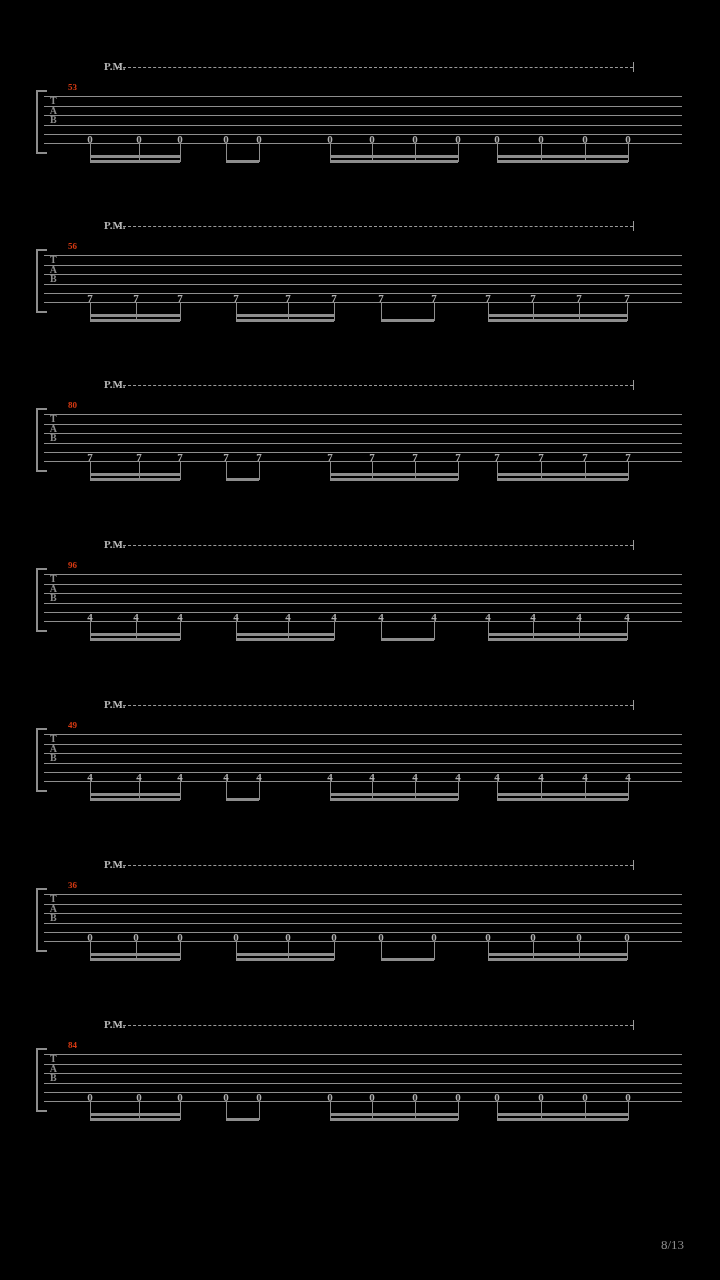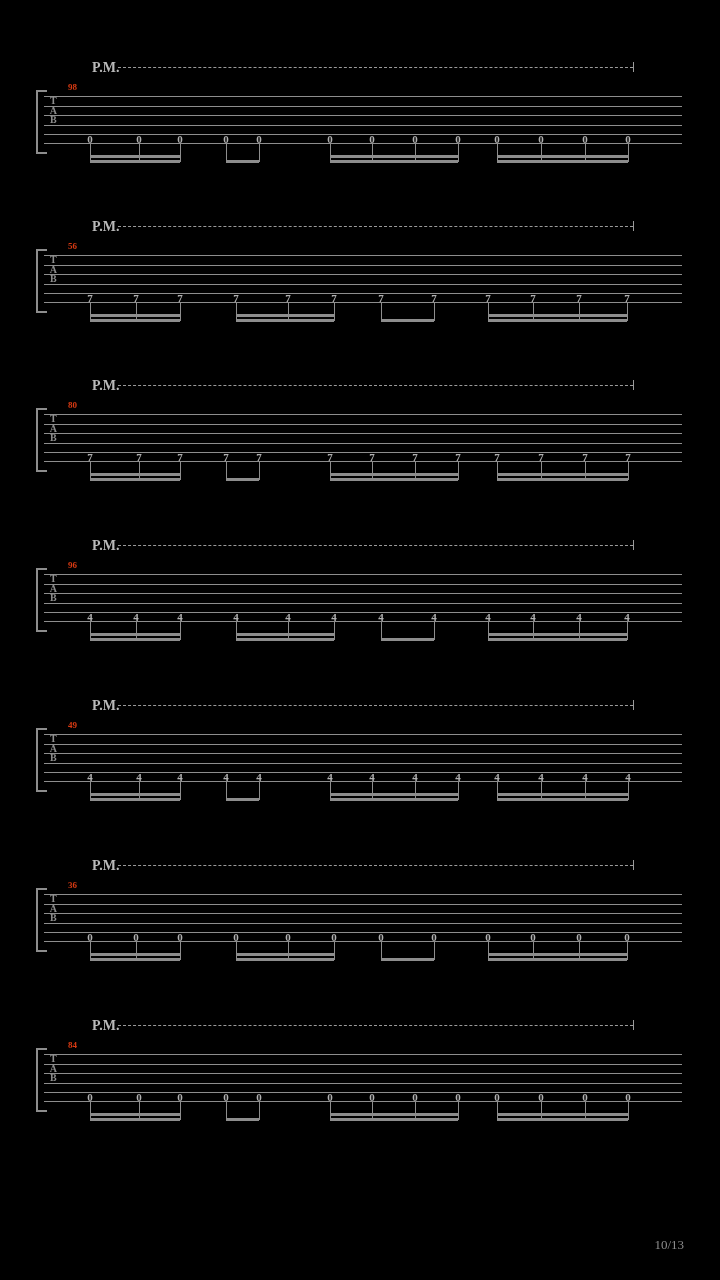--- a/index.html
+++ b/index.html
@@ -36,9 +36,9 @@
   }
   .pm-label {
     position: absolute;
-    left: 4px;
+    left: 16px;
     top: 0;
-    font-size: 14px;
+    font-size: 11px;
     font-weight: bold;
     color: #b9b9b9;
     font-family: "Liberation Serif", serif;

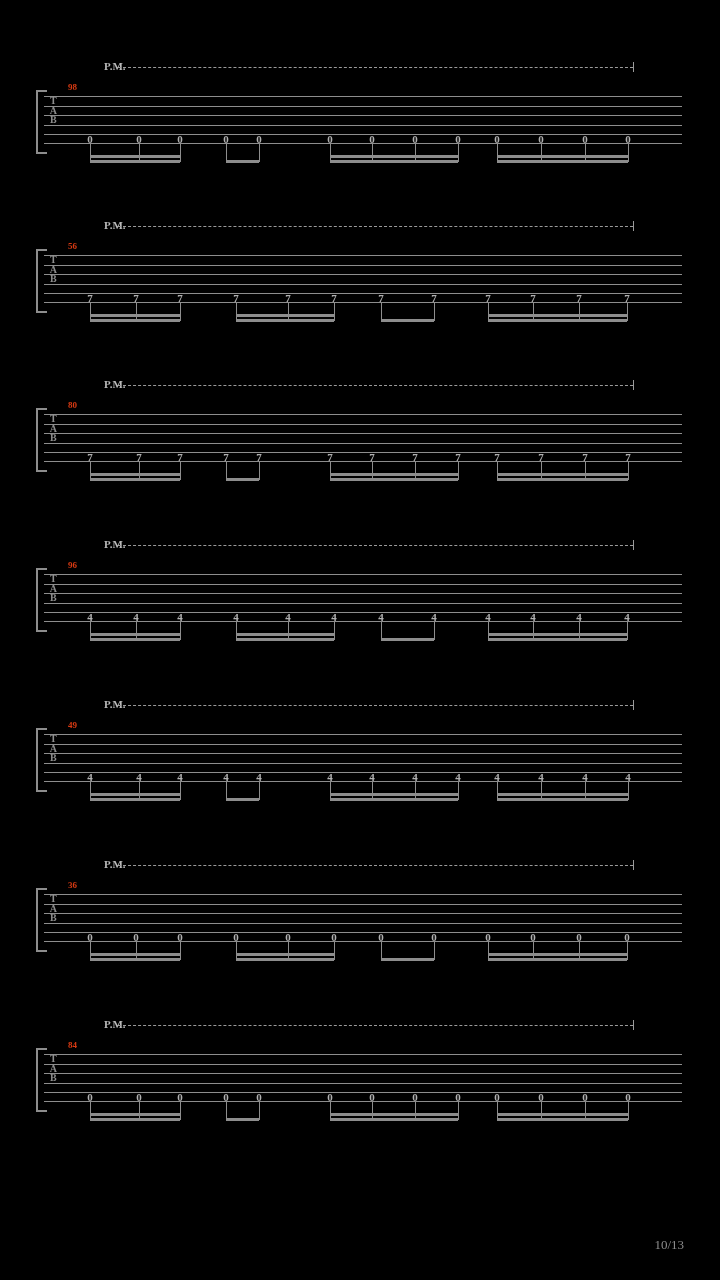--- a/index.html
+++ b/index.html
@@ -170,7 +170,7 @@
         <div class="pm-dash"></div>
         <div class="pm-endtick"></div>
       </div>
-      <div class="measure-num">98</div>
+      <div class="measure-num">53</div>
       <div class="bracket"></div>
       <div class="staff">
         <div class="staff-line l0"></div>

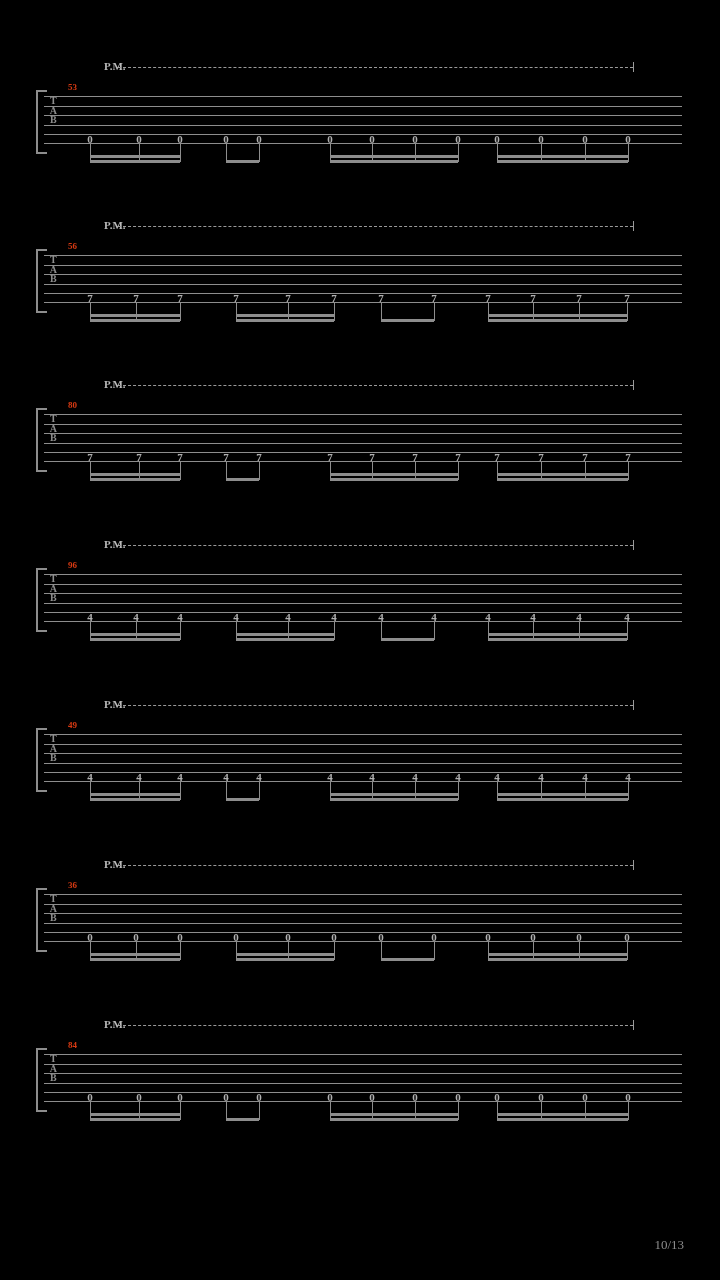--- a/index.html
+++ b/index.html
@@ -557,7 +557,7 @@
         <div class="beam" style="left: 497px; width: 131px; top: 11px;"></div>
       </div>
     </div>
-    <div class="page-num">10/13</div>
+    <div class="page-num">8/13</div>
   </div>
 
 </body></html>

